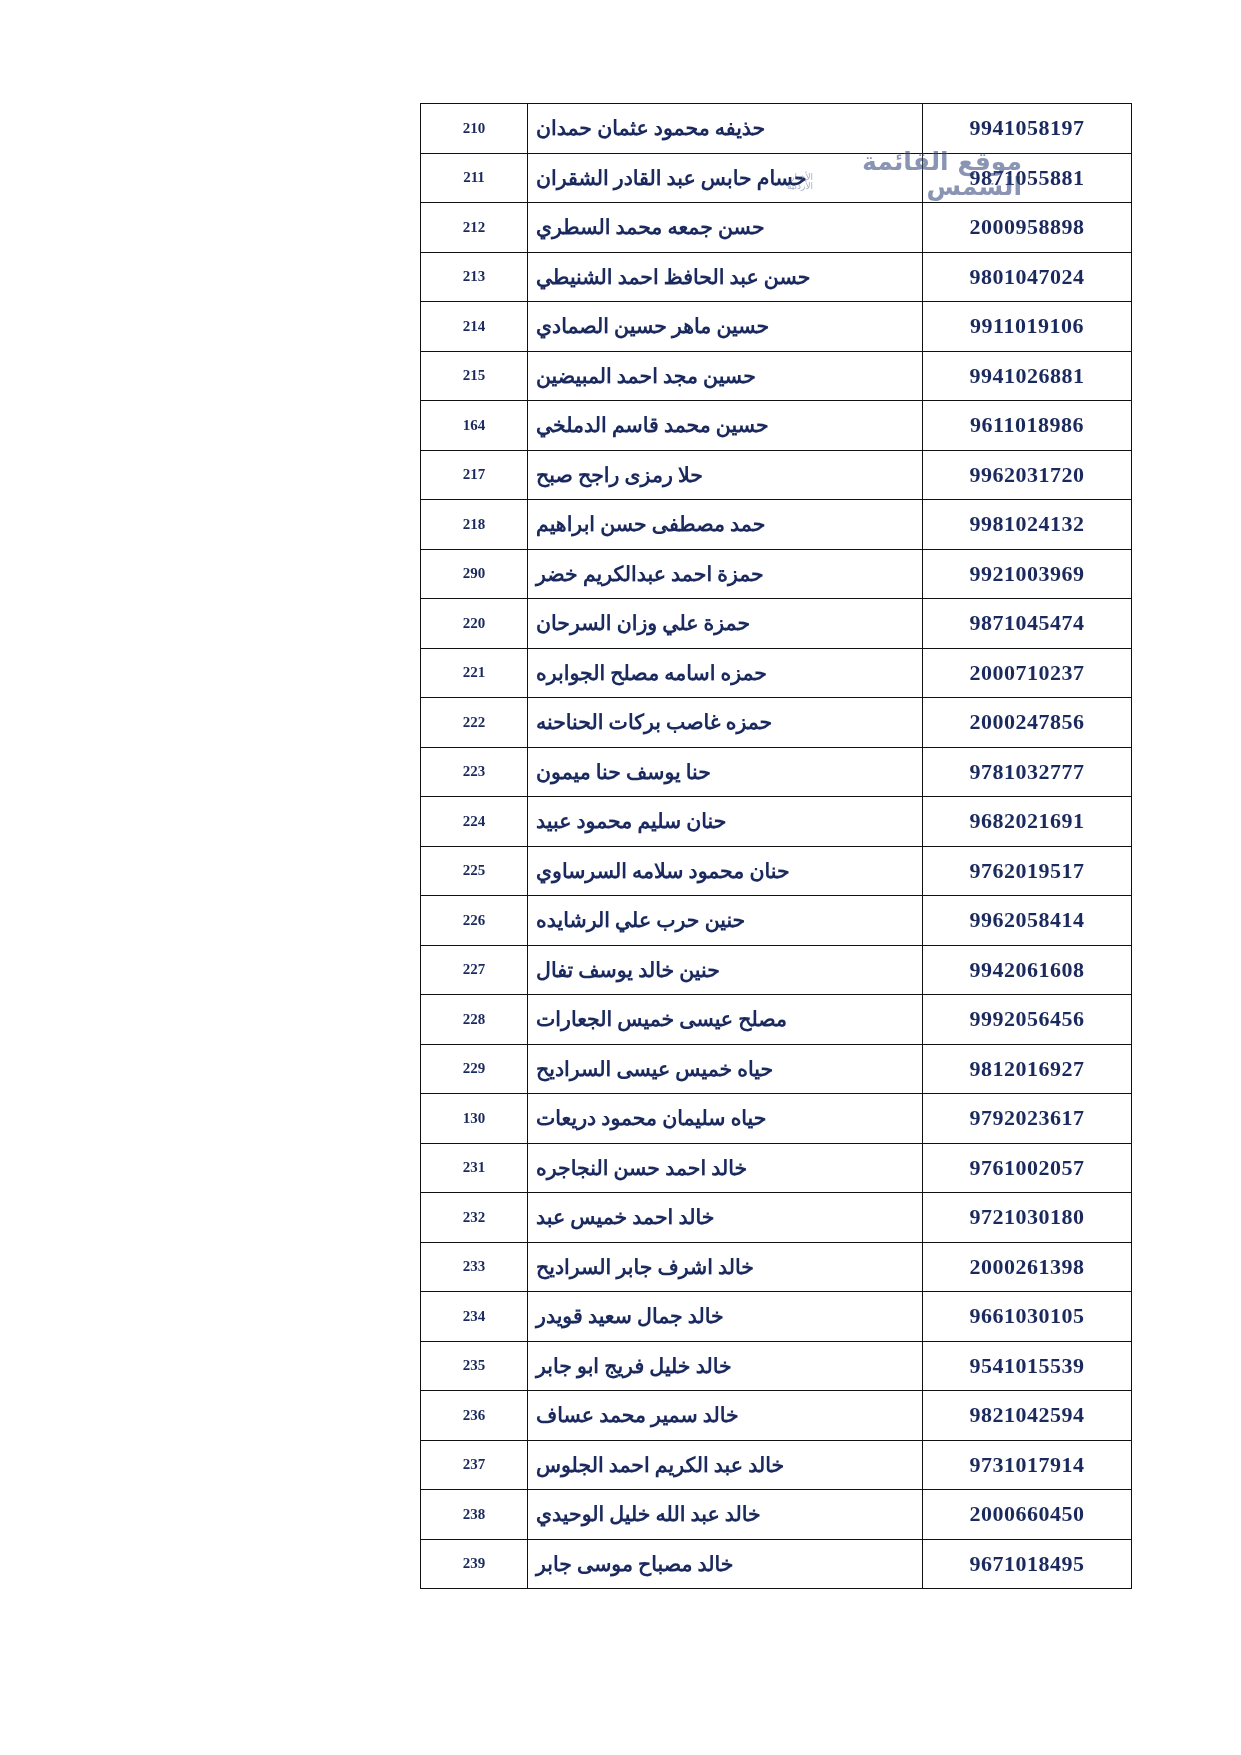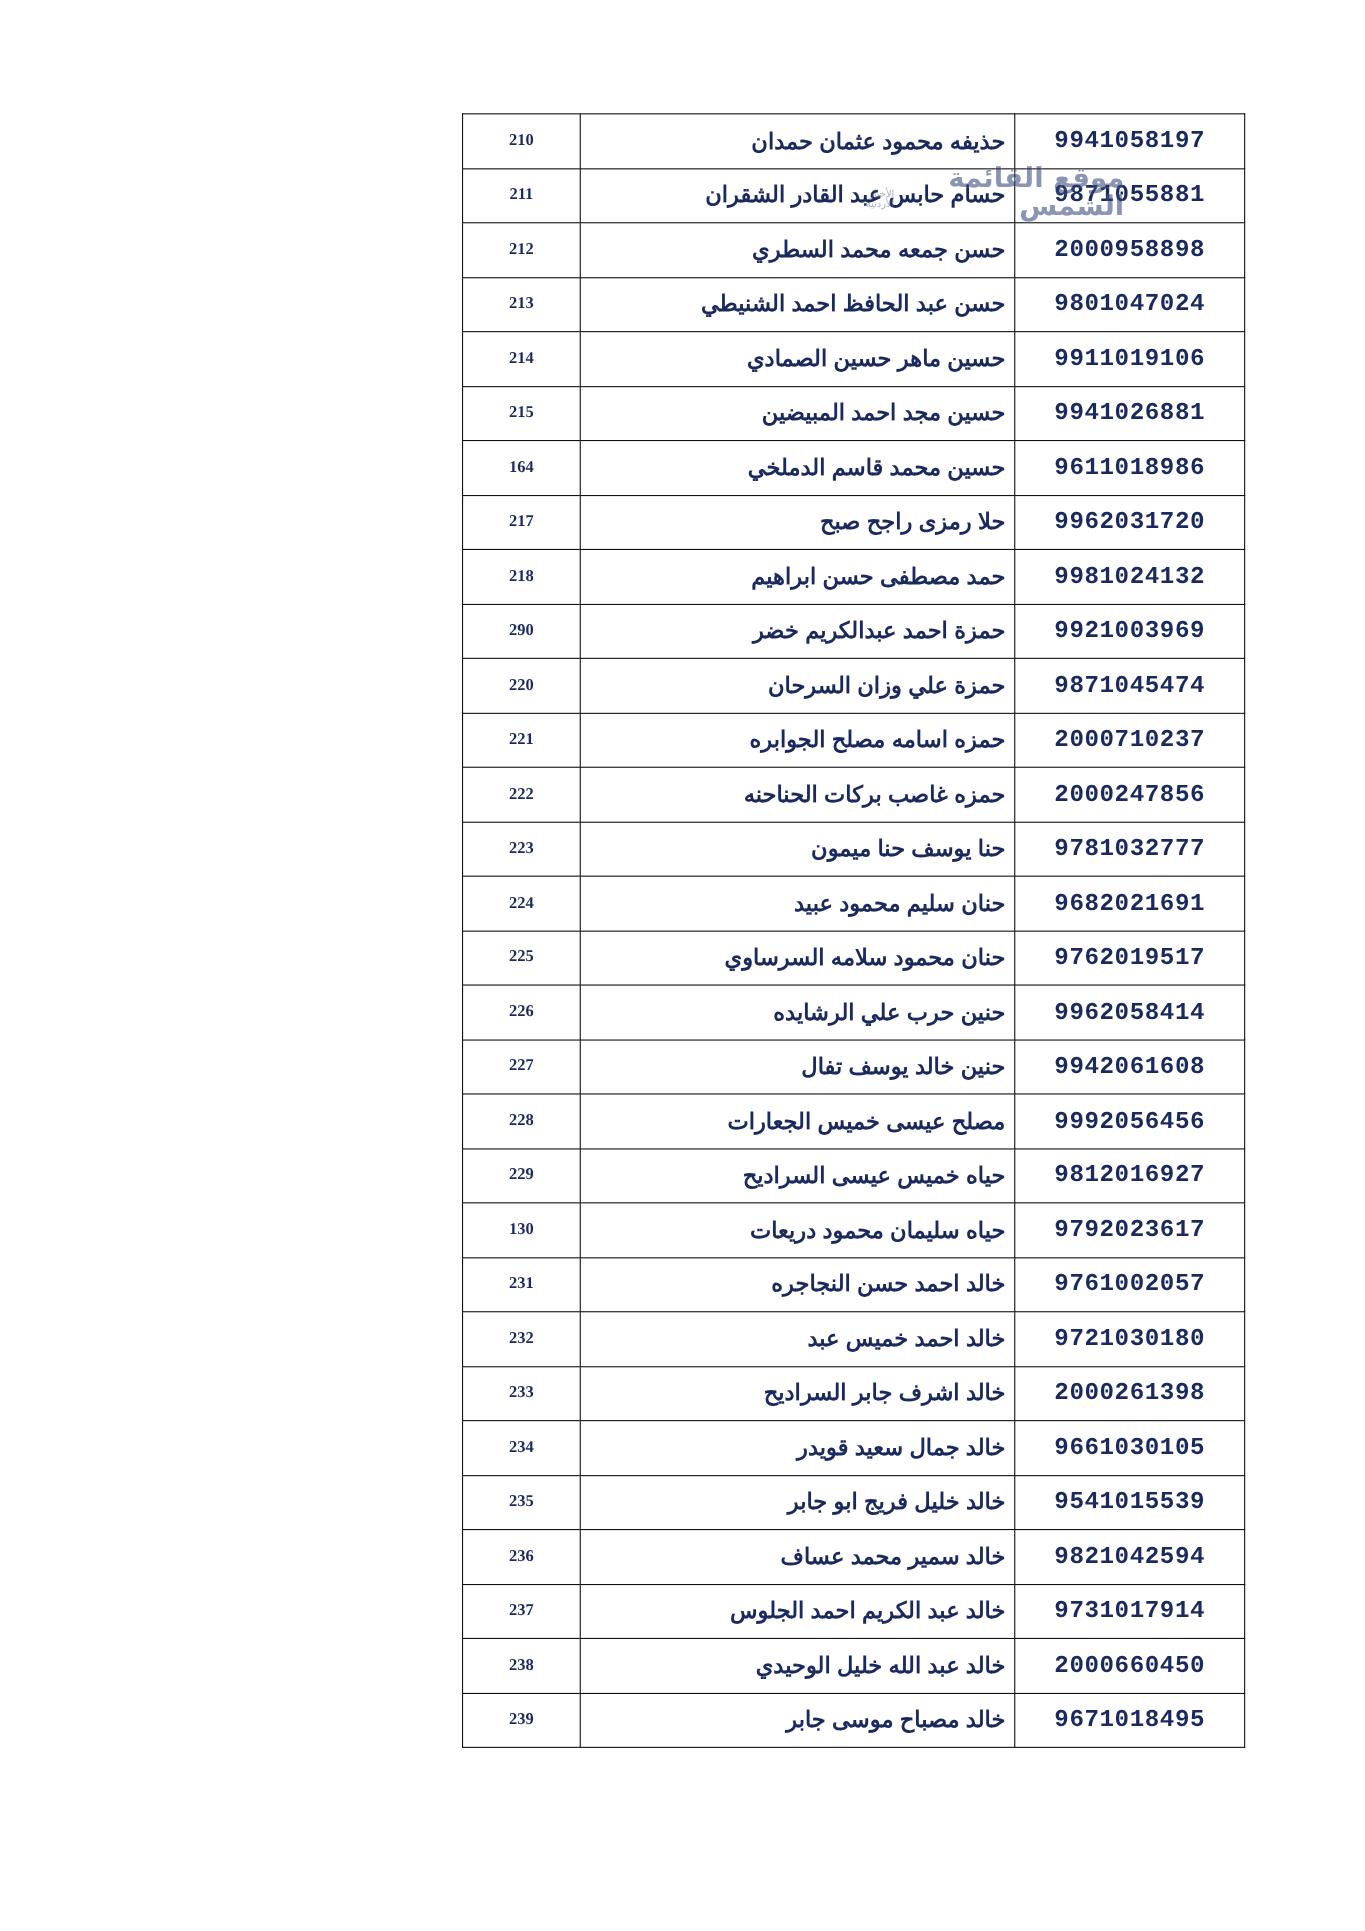--- a/index.html
+++ b/index.html
@@ -44,9 +44,9 @@
   }
   td.col-name {
     width: 378px;
-    text-align: right;
+    text-align: left;
     font-size: 20.5px;
-    font-family: Liberation Sans, sans-serif;
+    font-family: Liberation Serif, serif;
     direction: rtl;
   }
   td.col-id {

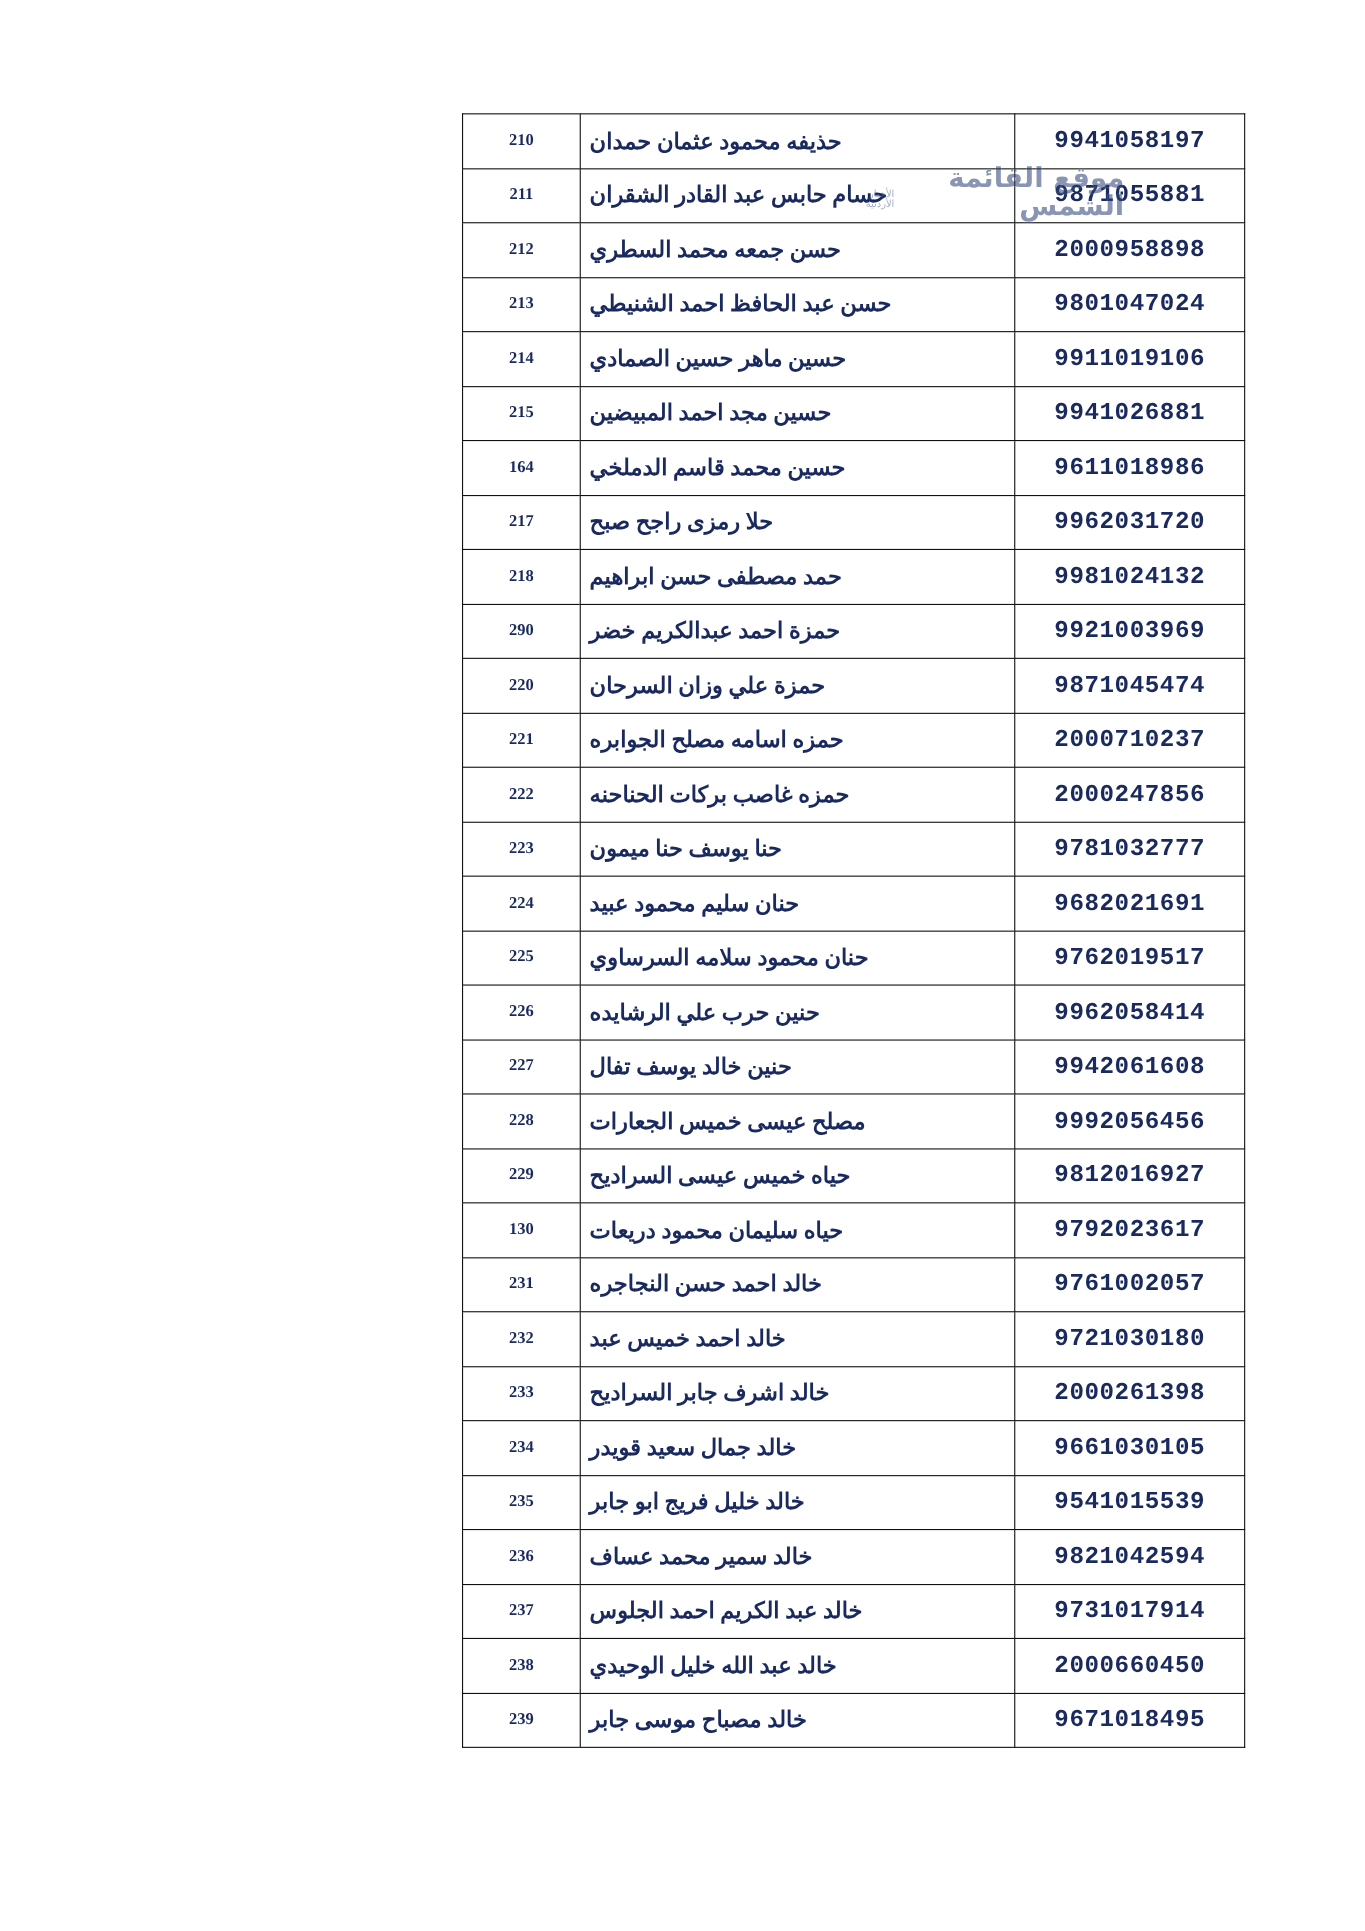--- a/index.html
+++ b/index.html
@@ -55,7 +55,7 @@
     font-size: 22px;
     letter-spacing: 0.5px;
     direction: ltr;
-    font-family: Liberation Mono, monospace;
+    font-family: Liberation Serif, serif;
   }
   .watermark {
     position: absolute;

